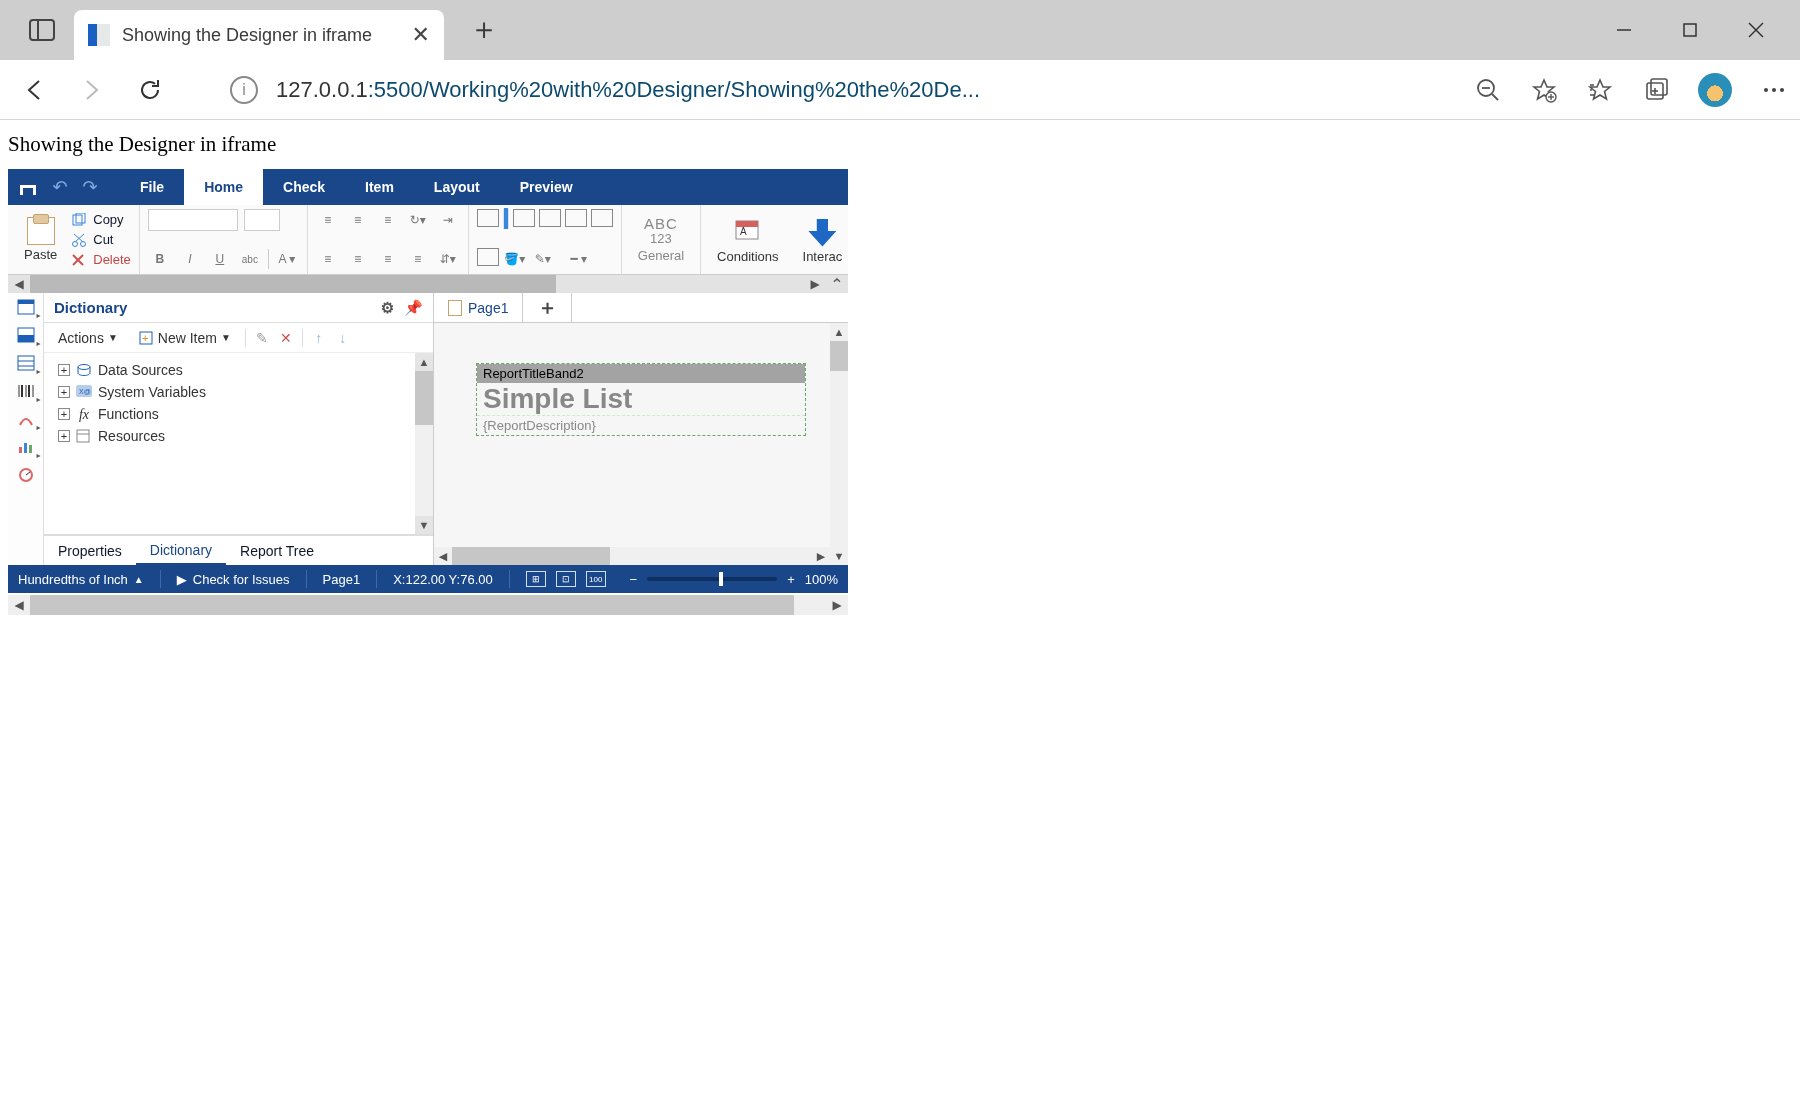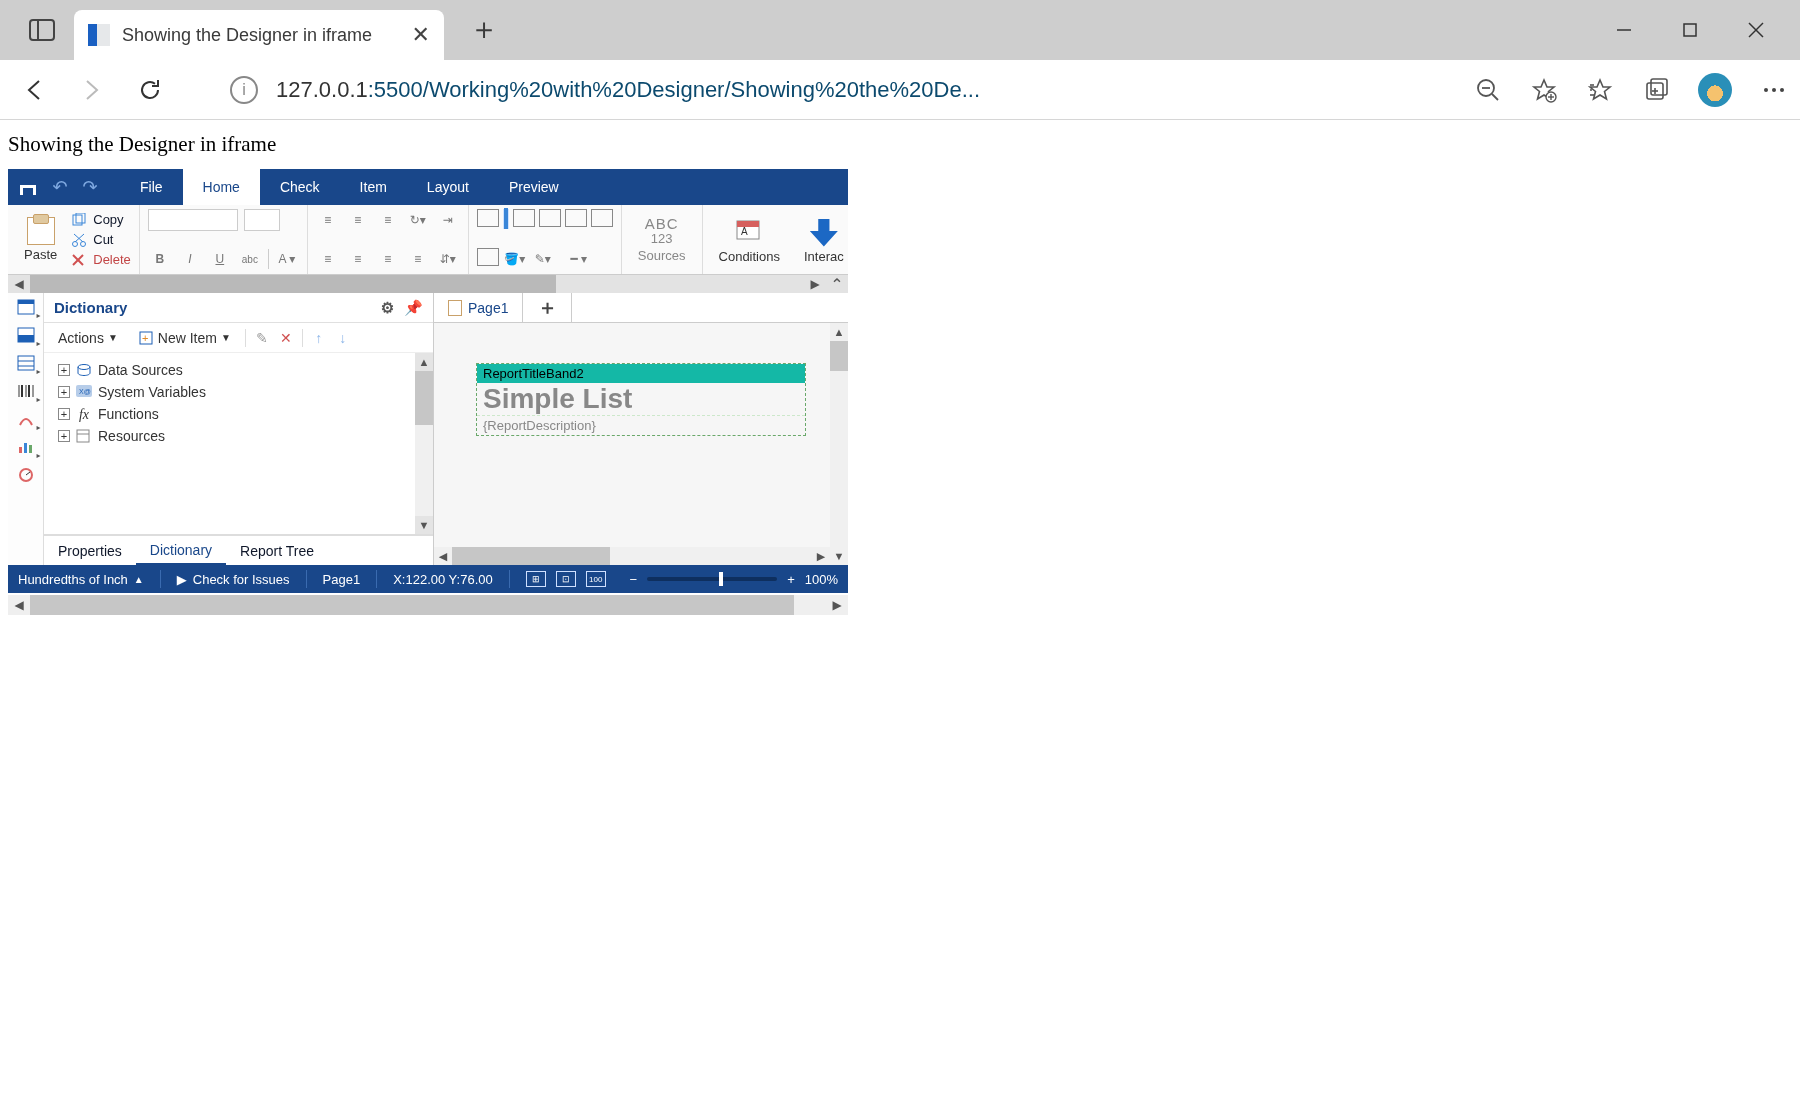--- a/index.html
+++ b/index.html
@@ -38,7 +38,7 @@
   .ribbon-tabs { height:36px; background:#19478a; display:flex; align-items:center; padding-left:6px; color:#fff; }
   .ribbon-save-icon { width:28px; height:28px; display:flex; align-items:center; justify-content:center; }
   .ribbon-undo-icon, .ribbon-redo-icon { width:24px; height:24px; display:flex; align-items:center; justify-content:center; color:#7ea8e0; font-size:18px; margin-left:6px; }
-  .rtab { height:36px; padding:0 20px; display:flex; align-items:center; font-size:14px; cursor:default; }
+  .rtab { height:36px; padding:0 20px; display:flex; align-items:center; font-size:14px; cursor:default;font-weight:bold; }
   .rtab.active { background:#fff; color:#19478a; }
 
   

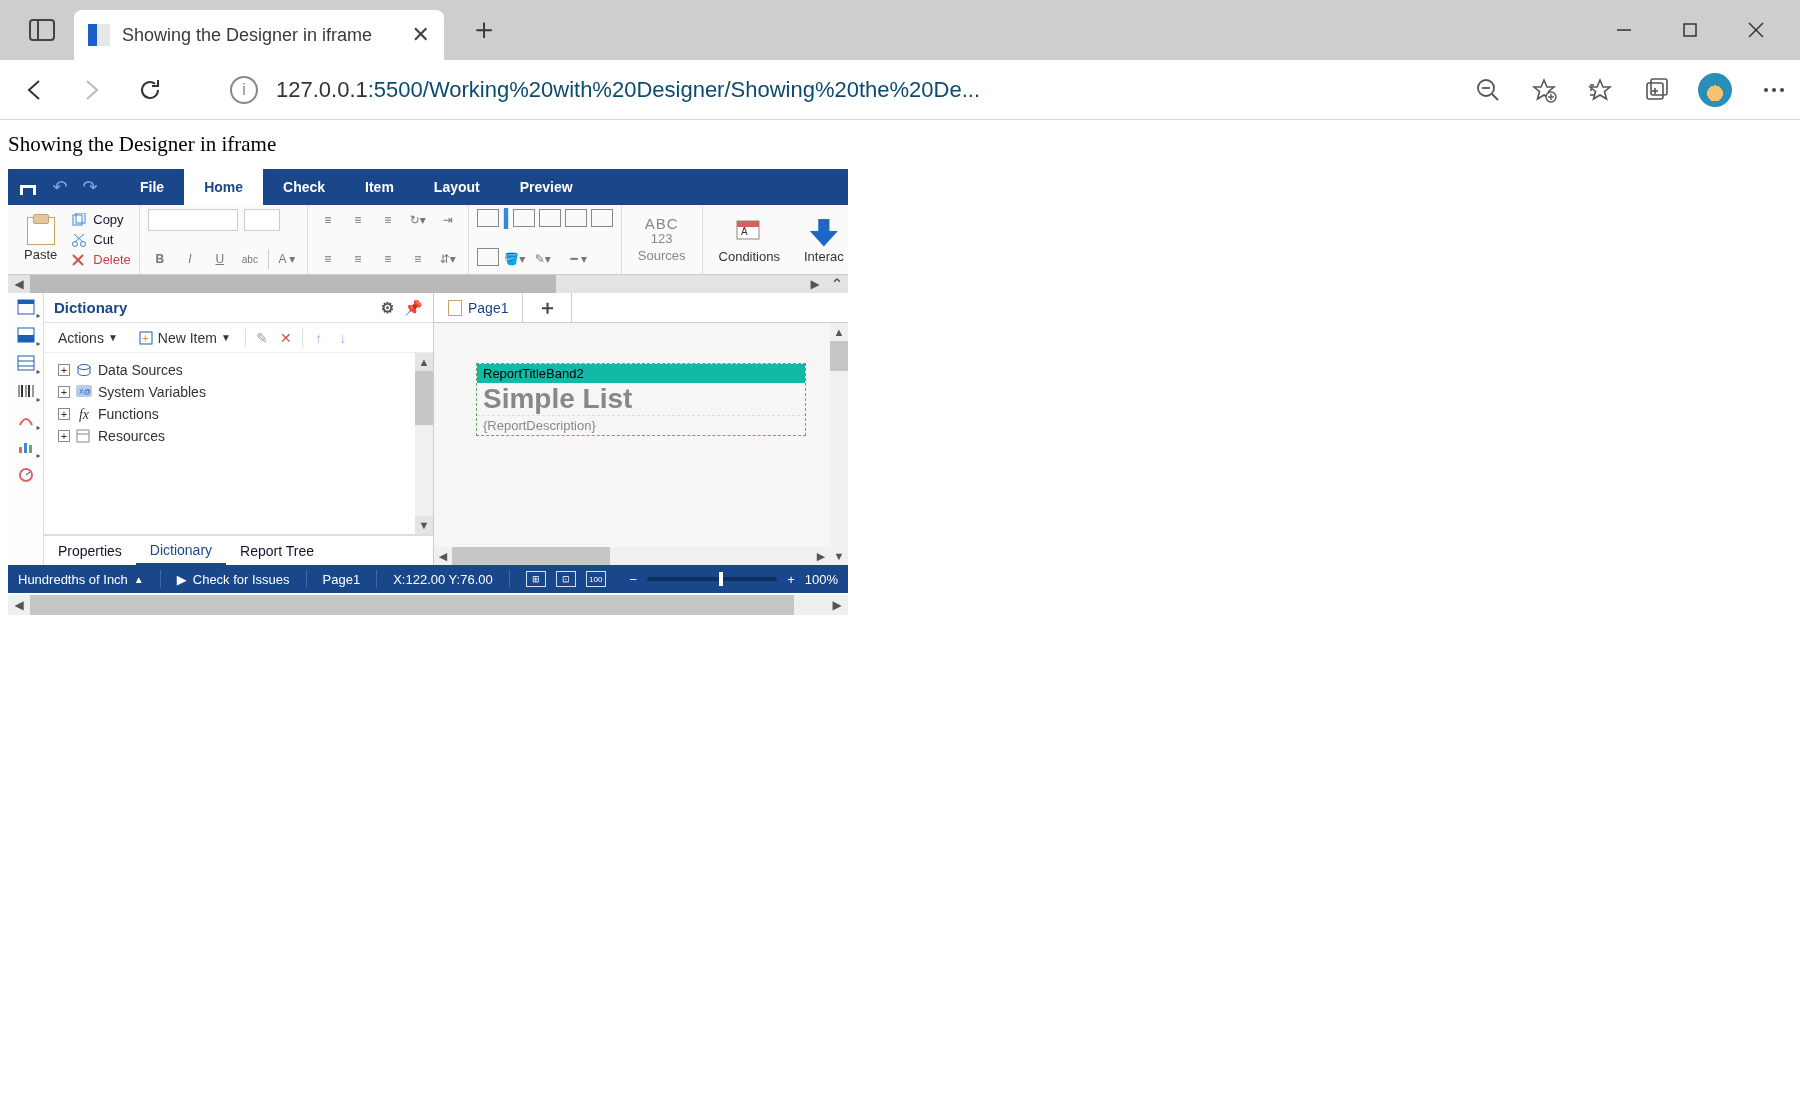--- a/index.html
+++ b/index.html
@@ -350,7 +350,7 @@
         <div class="format-gen">
           <div class="abc">ABC</div>
           <div>123</div>
-          <div style="margin-top:2px;">Sources</div>
+          <div style="margin-top:2px;">General</div>
         </div>
       </div>
 

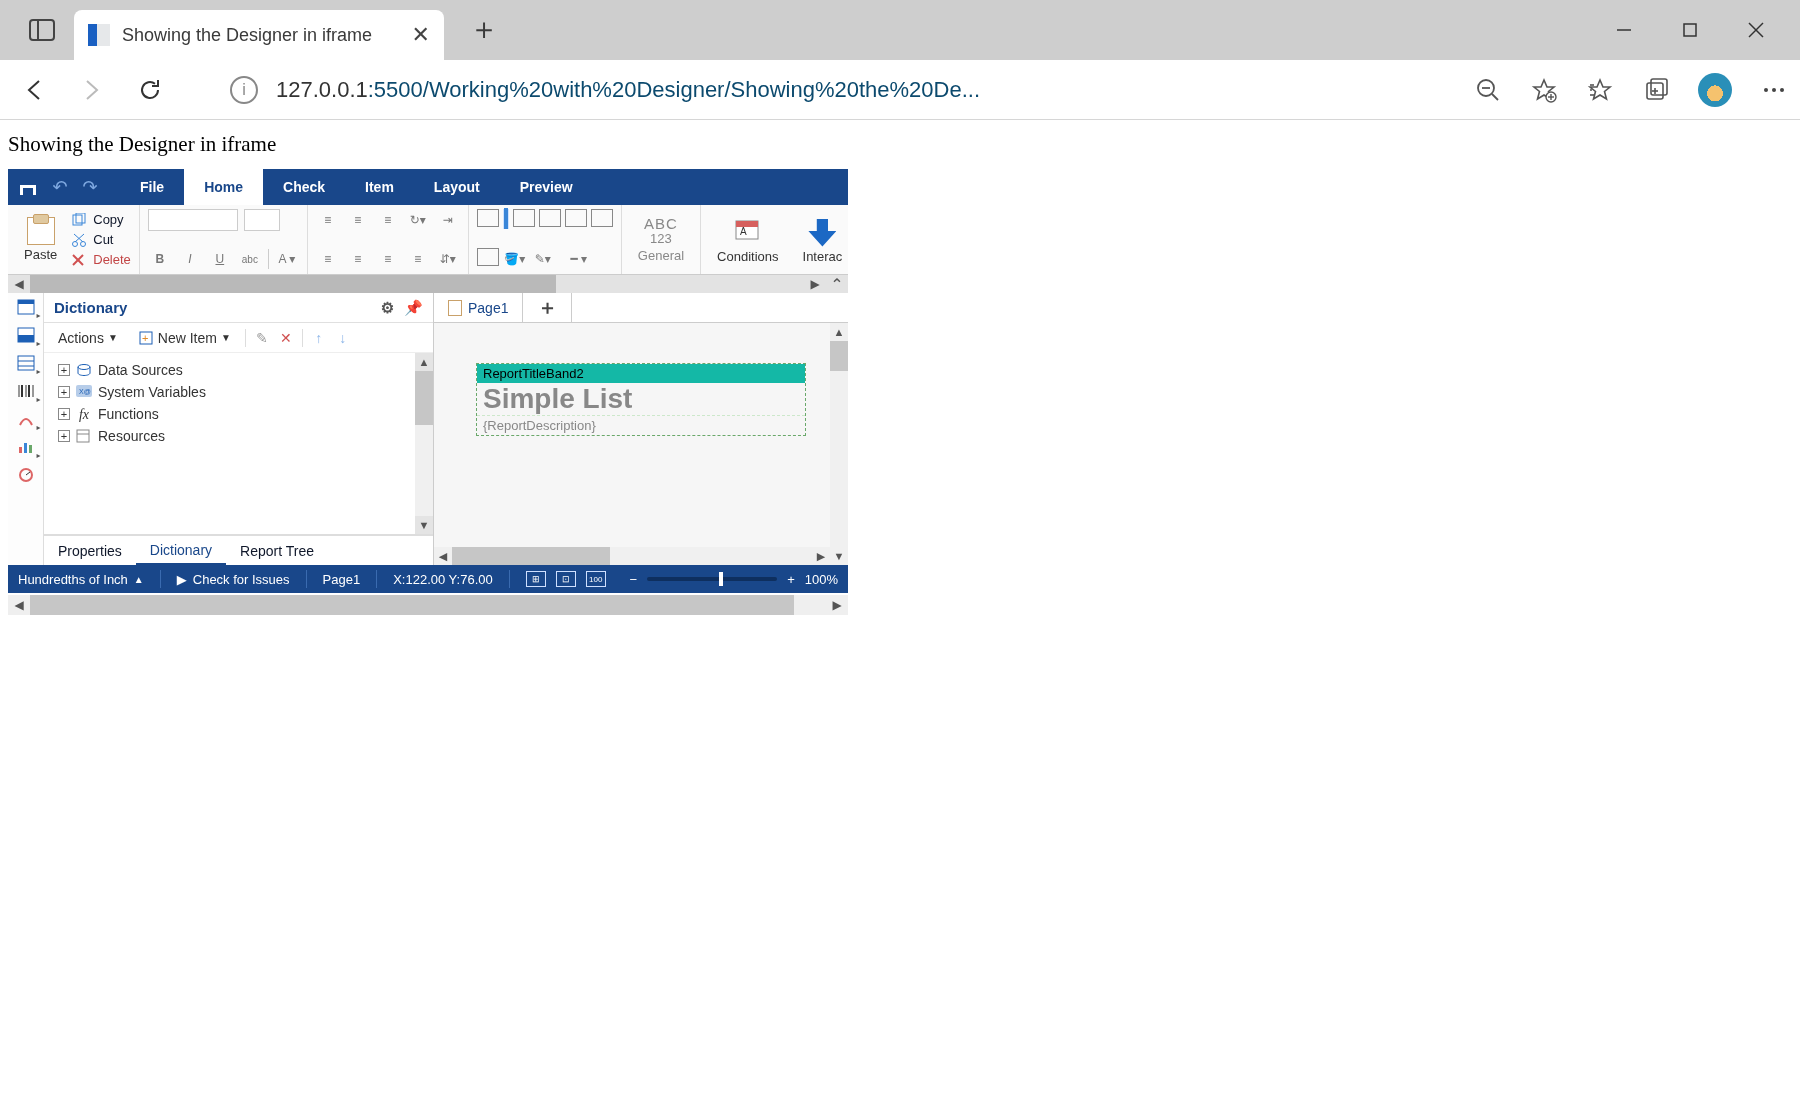--- a/index.html
+++ b/index.html
@@ -105,7 +105,7 @@
   .canvas-hscroll .hthumb{position:absolute;left:0;width:44%;height:100%;background:#c6c6c6;}
   .page-surface { position:absolute; left:42px; top:40px; width:330px; }
   .band { border:1px dashed #6aa86a; }
-  .band-title { background:#14b8a6; padding:2px 6px; font-size:13px; }
+  .band-title { background:#a3a3a3; padding:2px 6px; font-size:13px; }
   .band-h1 { font-size:28px; font-weight:bold; color:#888; padding:0 6px;}
   .band-desc { font-size:13px; color:#888; padding:2px 6px; border-top:1px dashed #cde8cb;}
 

